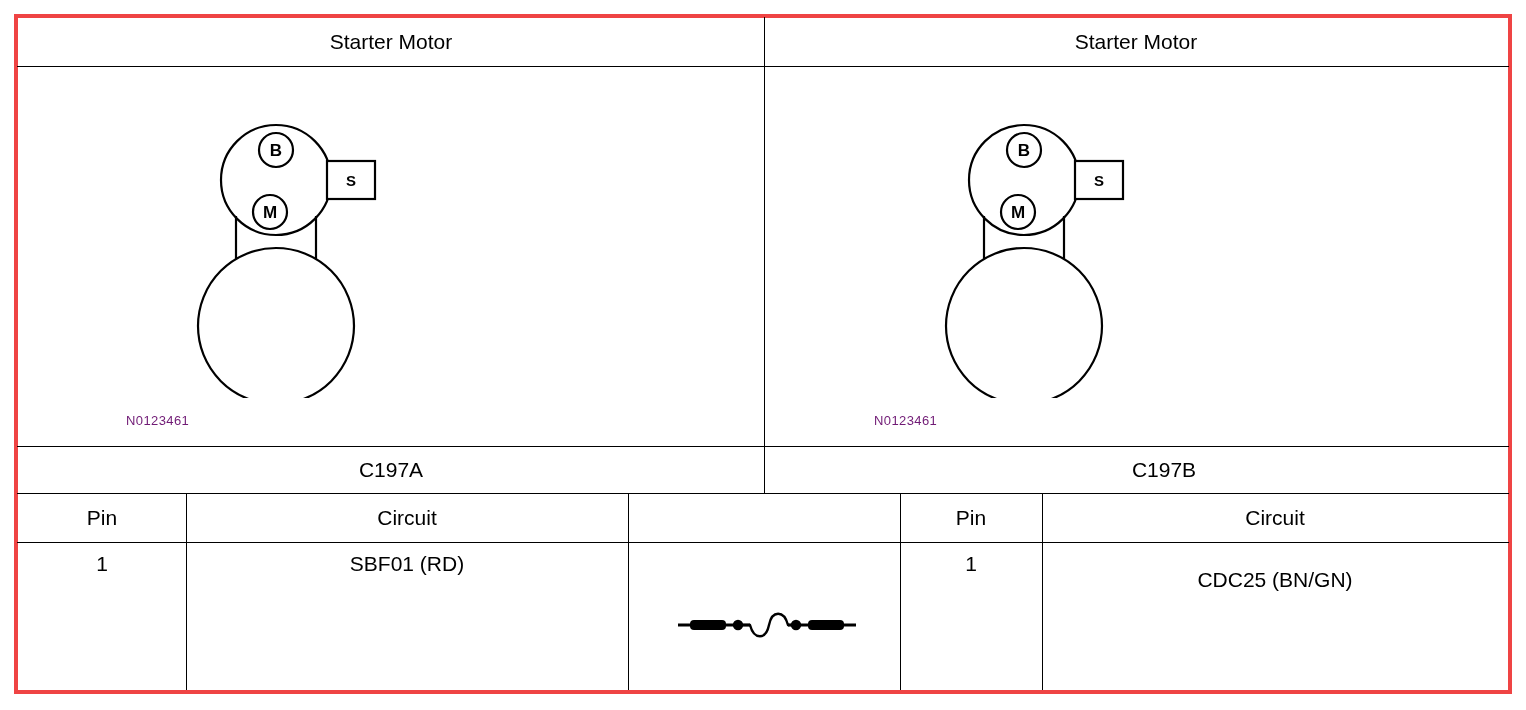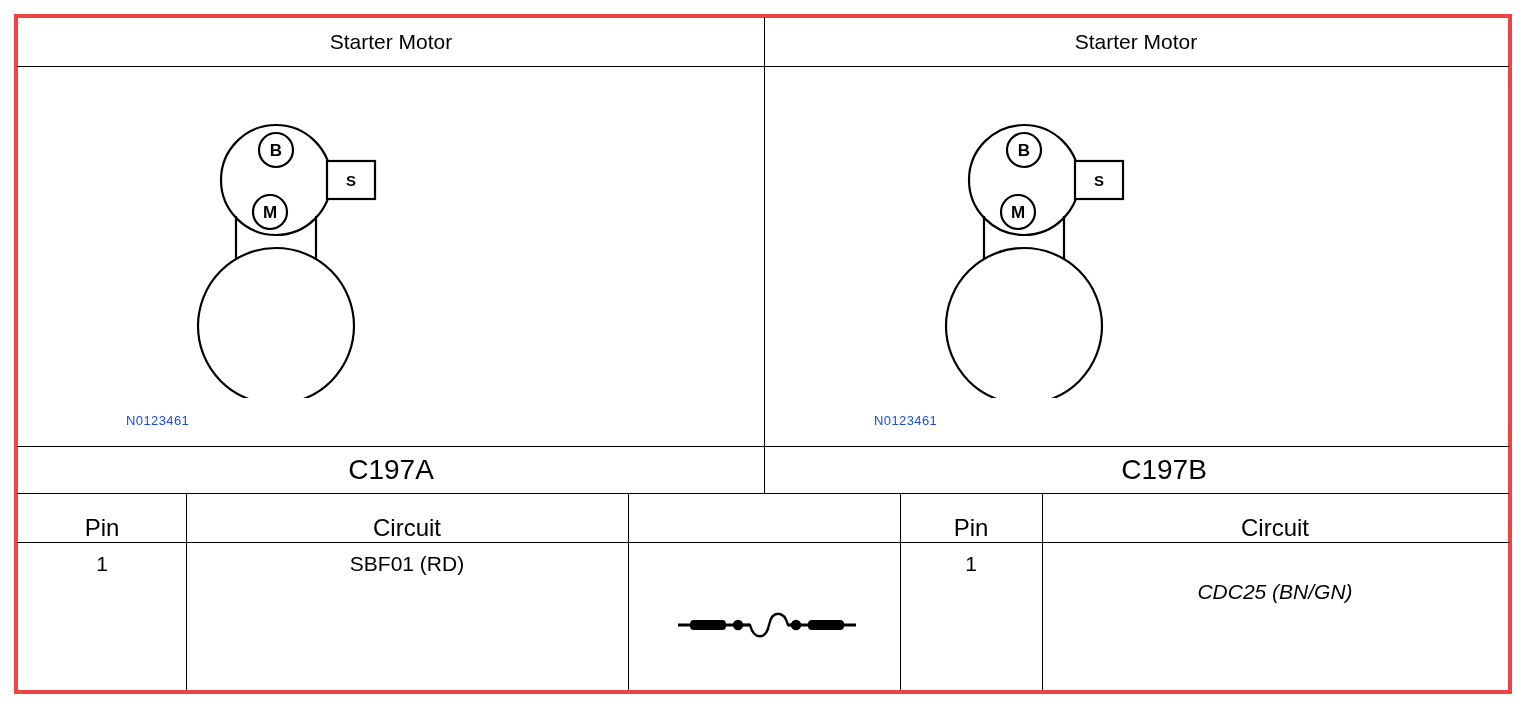--- a/index.html
+++ b/index.html
@@ -66,7 +66,7 @@
     position: absolute;
     font-size: 13px;
     letter-spacing: 0.4px;
-    color: #1d4ed8;
+    color: #701a75;
     white-space: nowrap;
   }
   

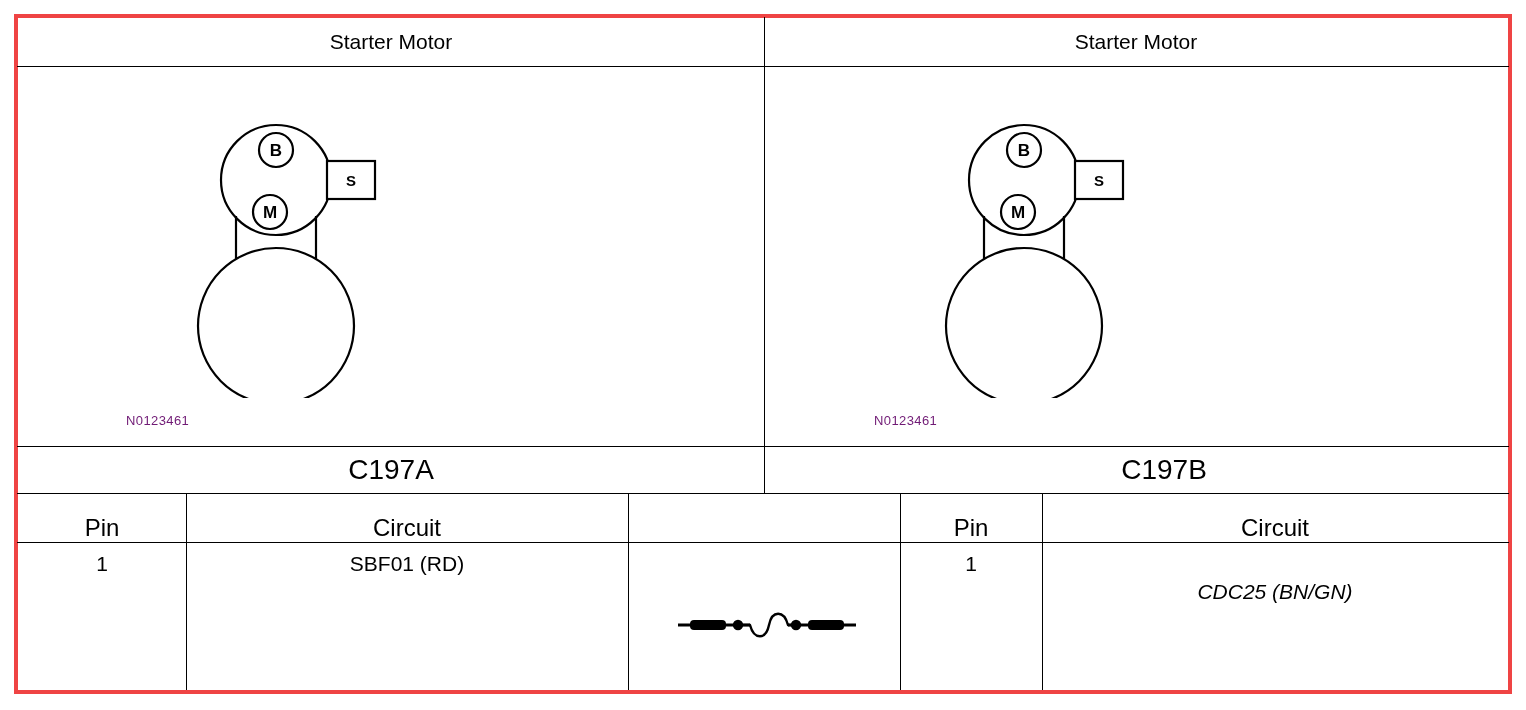--- a/index.html
+++ b/index.html
@@ -50,7 +50,7 @@
     white-space: nowrap;
   }
   .cell-title   { font-size: 21px; }
-  .cell-conn    { font-size: 28px; }
+  .cell-conn    { font-size: 21px; }
   .cell-head    { font-size: 24px; align-items: flex-end; }
   .cell-val     { font-size: 21px; }
   .cell-top     { align-items: flex-start; padding-top: 10px; }

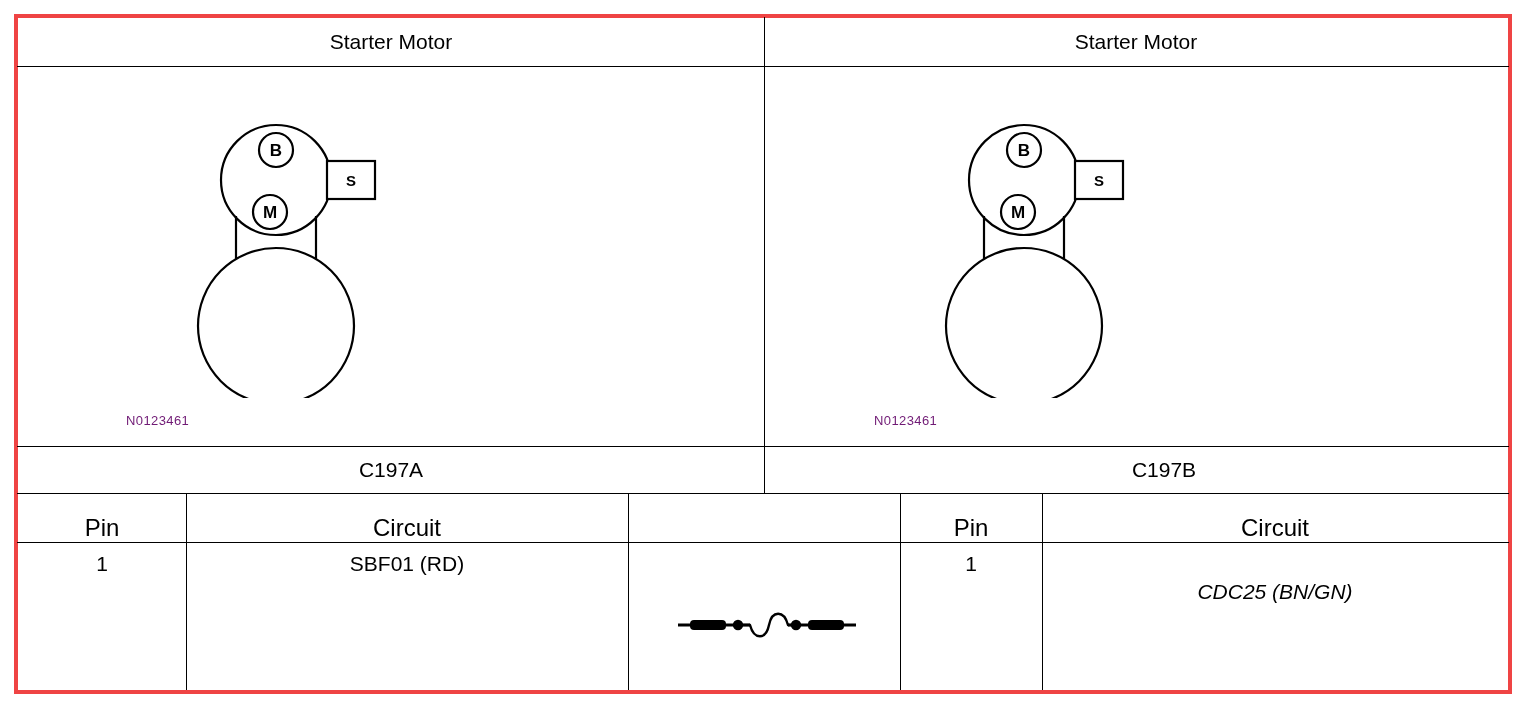--- a/index.html
+++ b/index.html
@@ -51,7 +51,7 @@
   }
   .cell-title   { font-size: 21px; }
   .cell-conn    { font-size: 21px; }
-  .cell-head    { font-size: 24px; align-items: flex-end; }
+  .cell-head    { font-size: 21px; }
   .cell-val     { font-size: 21px; }
   .cell-top     { align-items: flex-start; padding-top: 10px; }
 

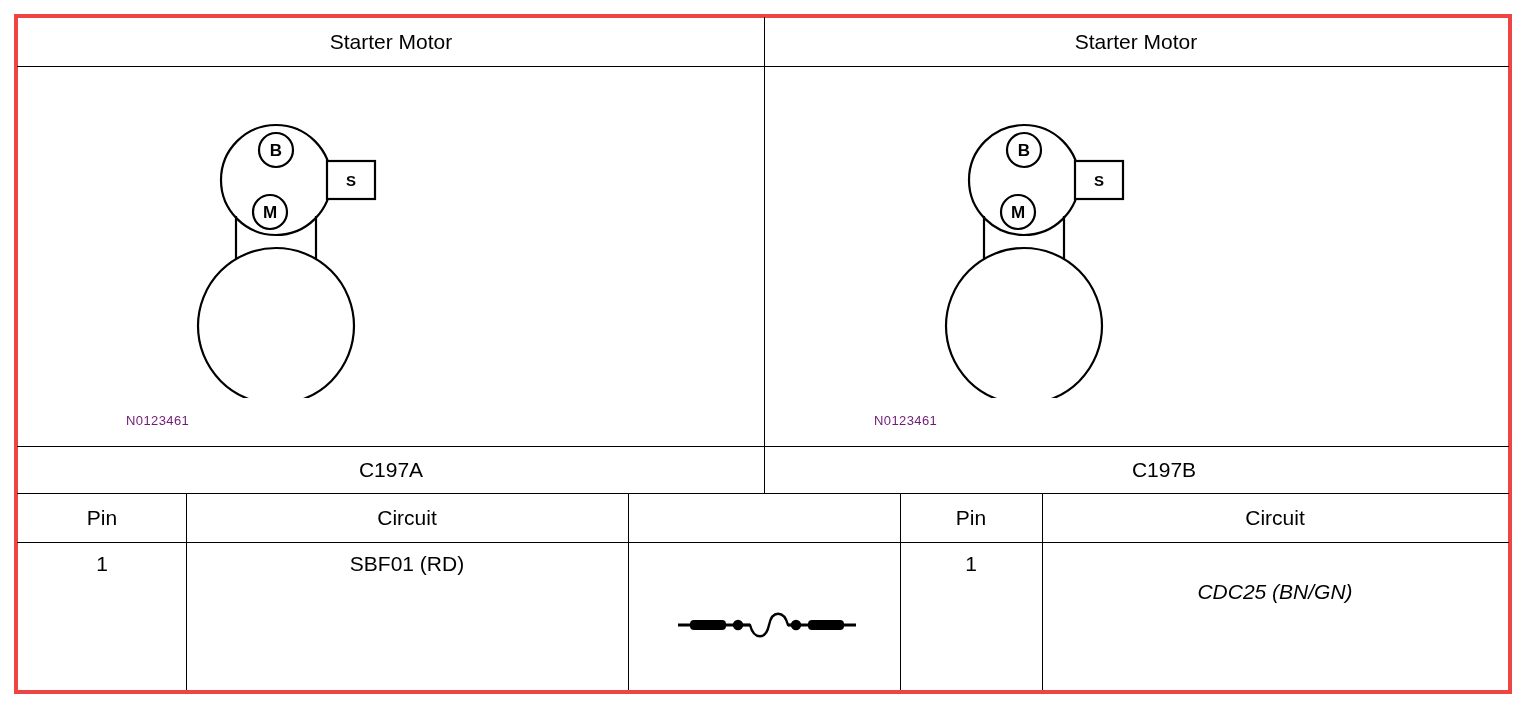--- a/index.html
+++ b/index.html
@@ -202,7 +202,7 @@
     <div class="cell cell-val cell-top" style="left:882px; top:524px; width:142px; height:148px;">
       <span>1</span>
     </div>
-    <div class="cell cell-val cell-top" style="left:1024px; top:552px; width:466px; height:128px;font-style:italic;">
+    <div class="cell cell-val cell-top" style="left:1024px; top:540px; width:466px; height:128px;">
       <span>CDC25 (BN/GN)</span>
     </div>
 

